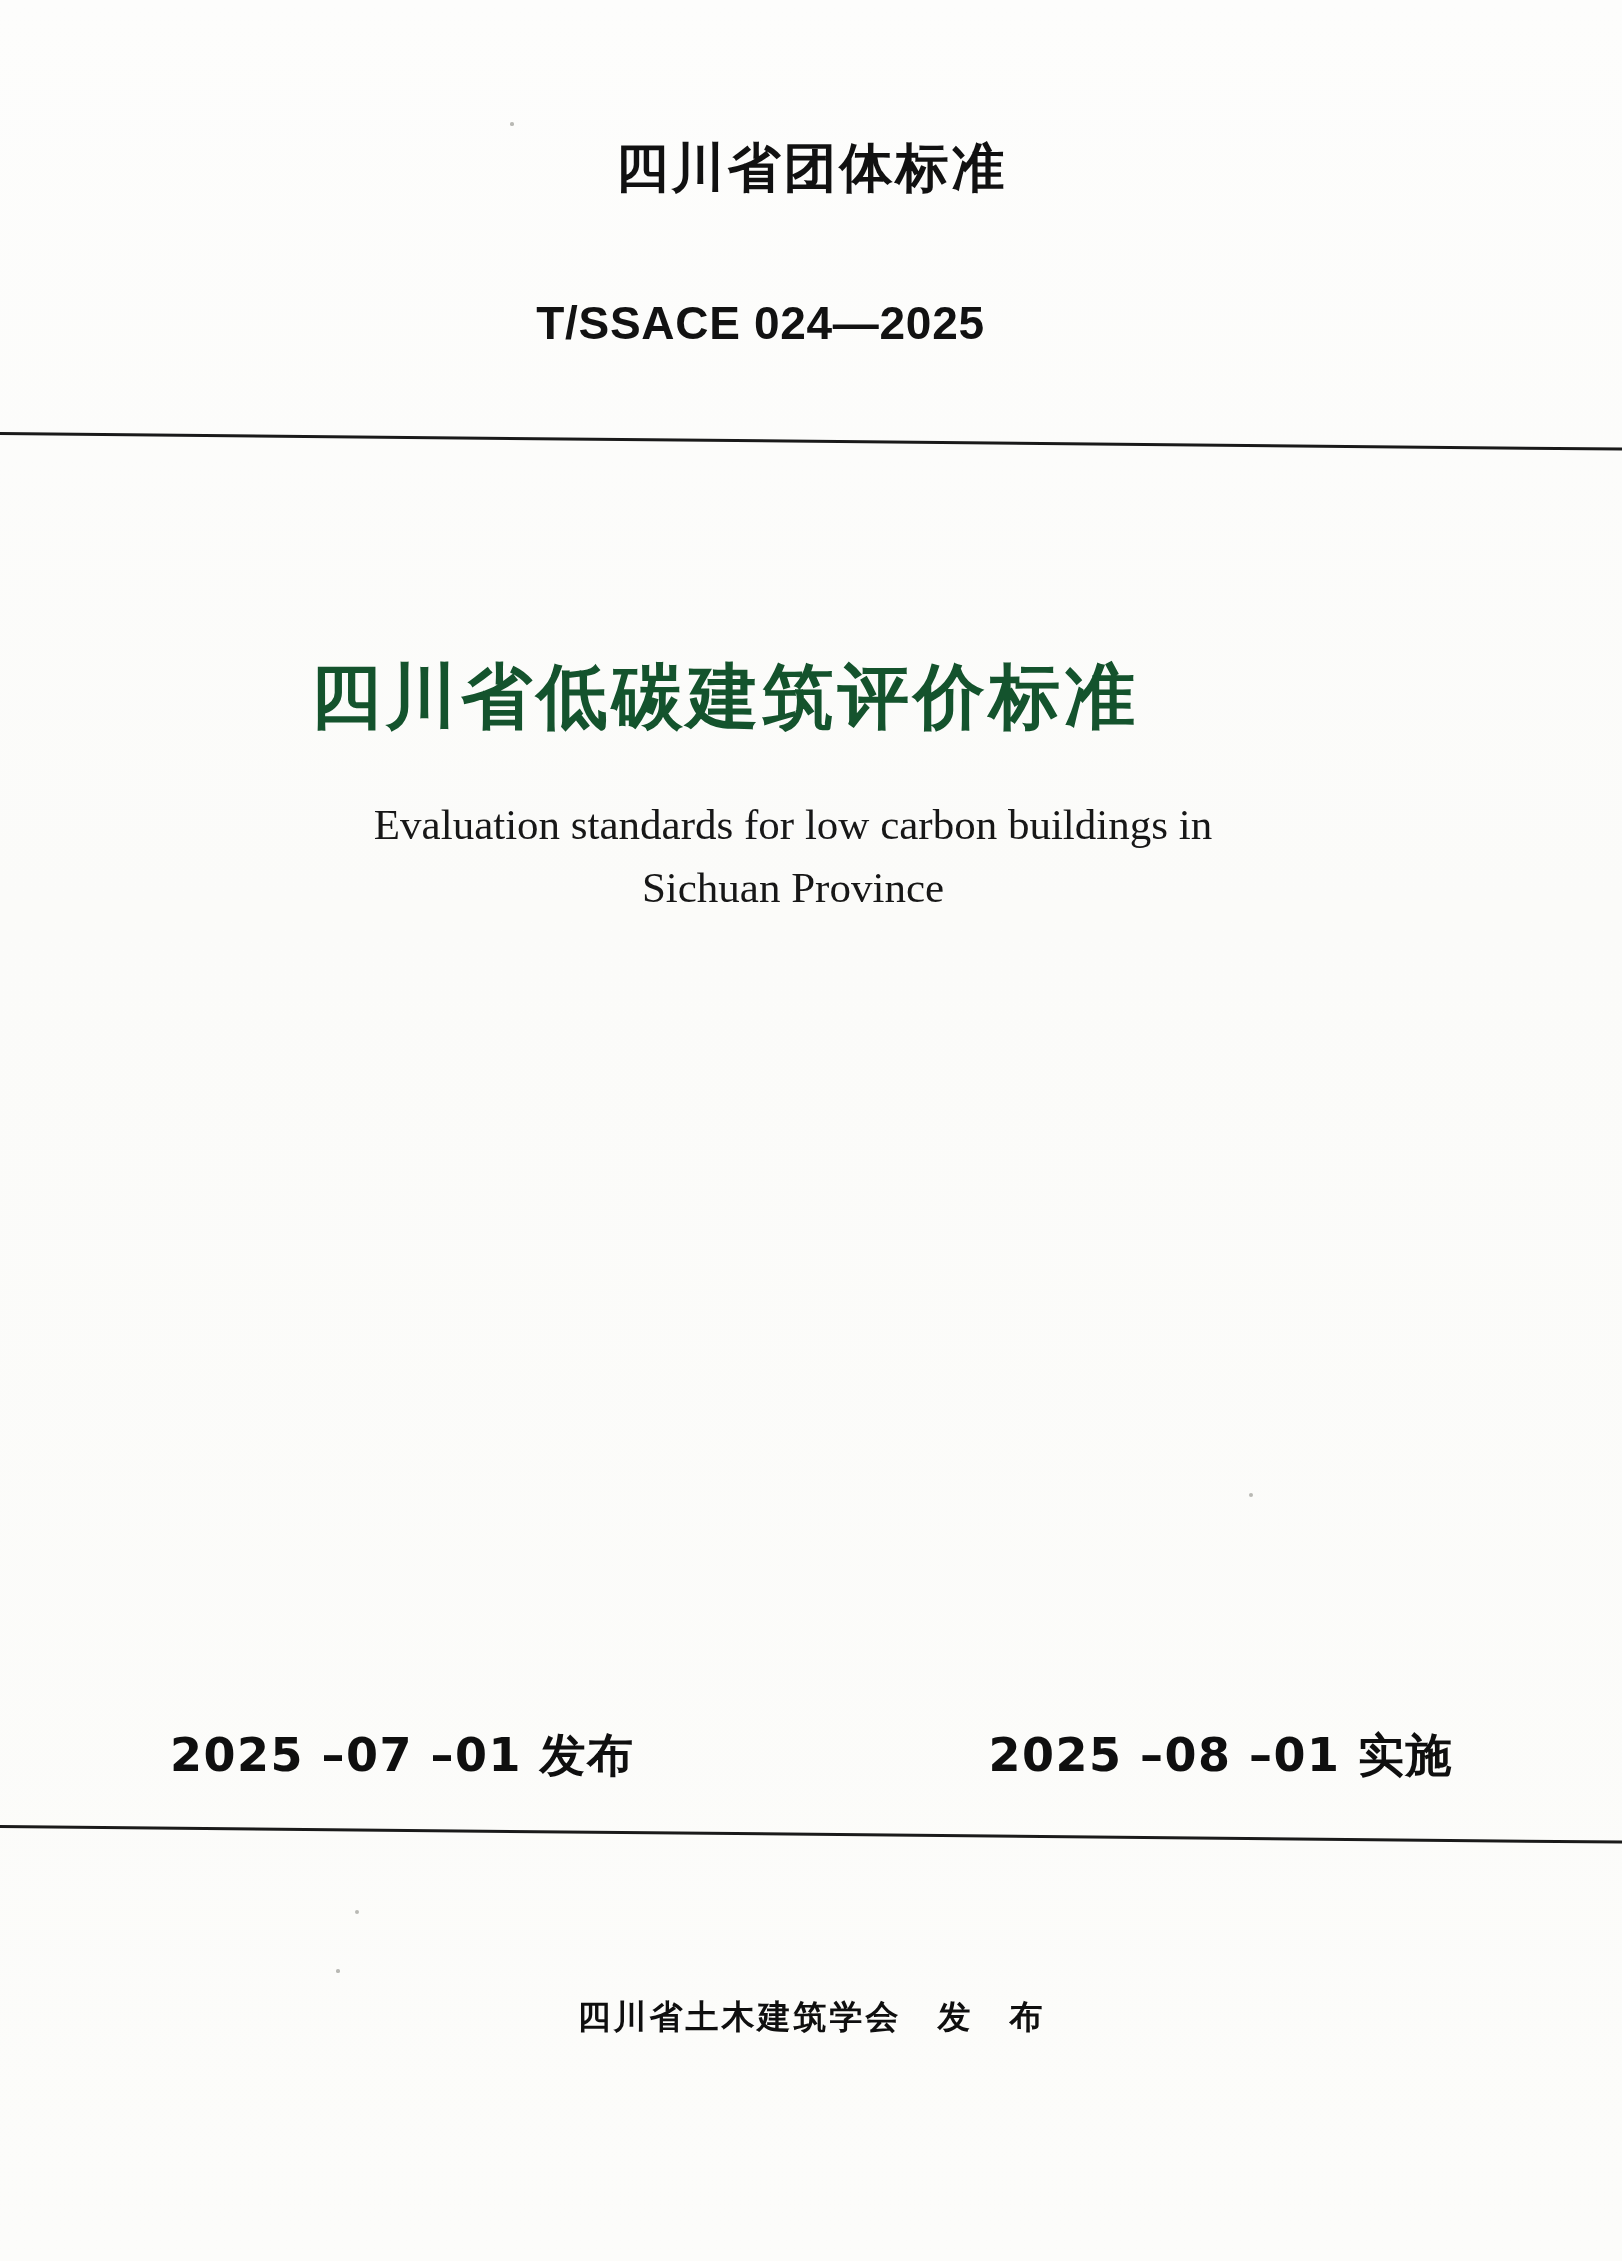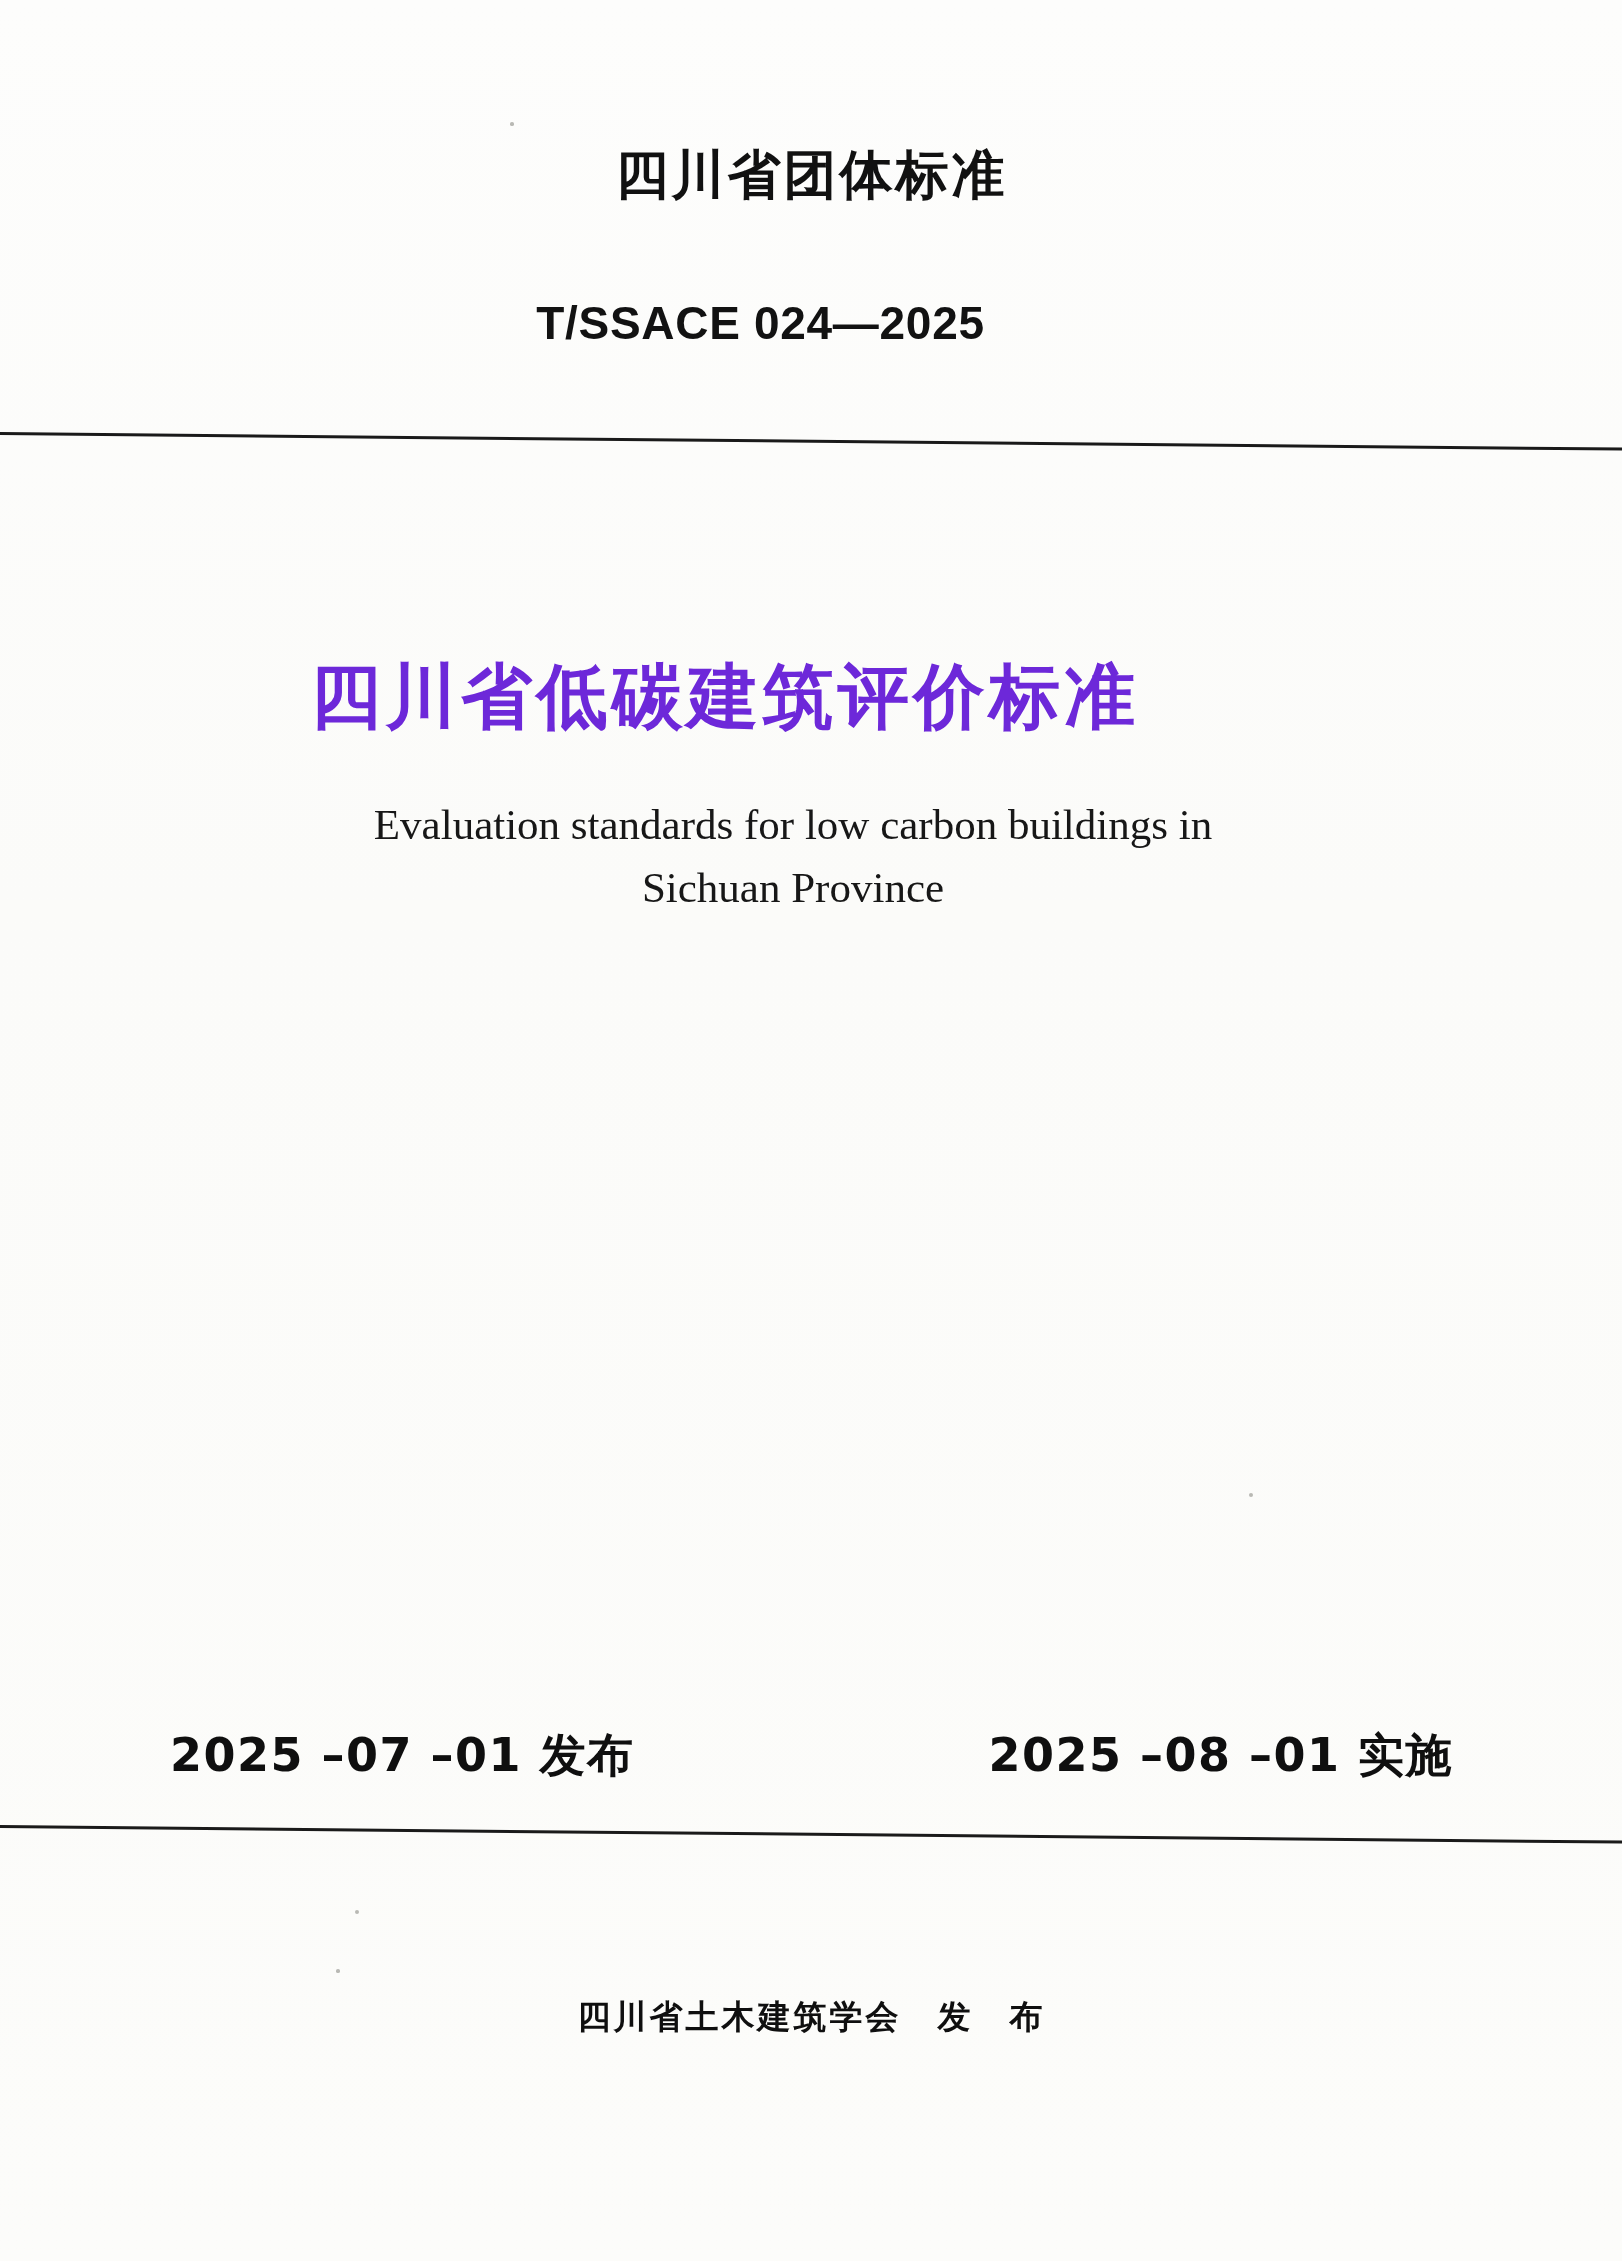--- a/index.html
+++ b/index.html
@@ -31,7 +31,7 @@
 
   .series-title {
     position: absolute;
-    top: 140px;
+    top: 133px;
     left: 0;
     width: 1623px;
     text-align: center;

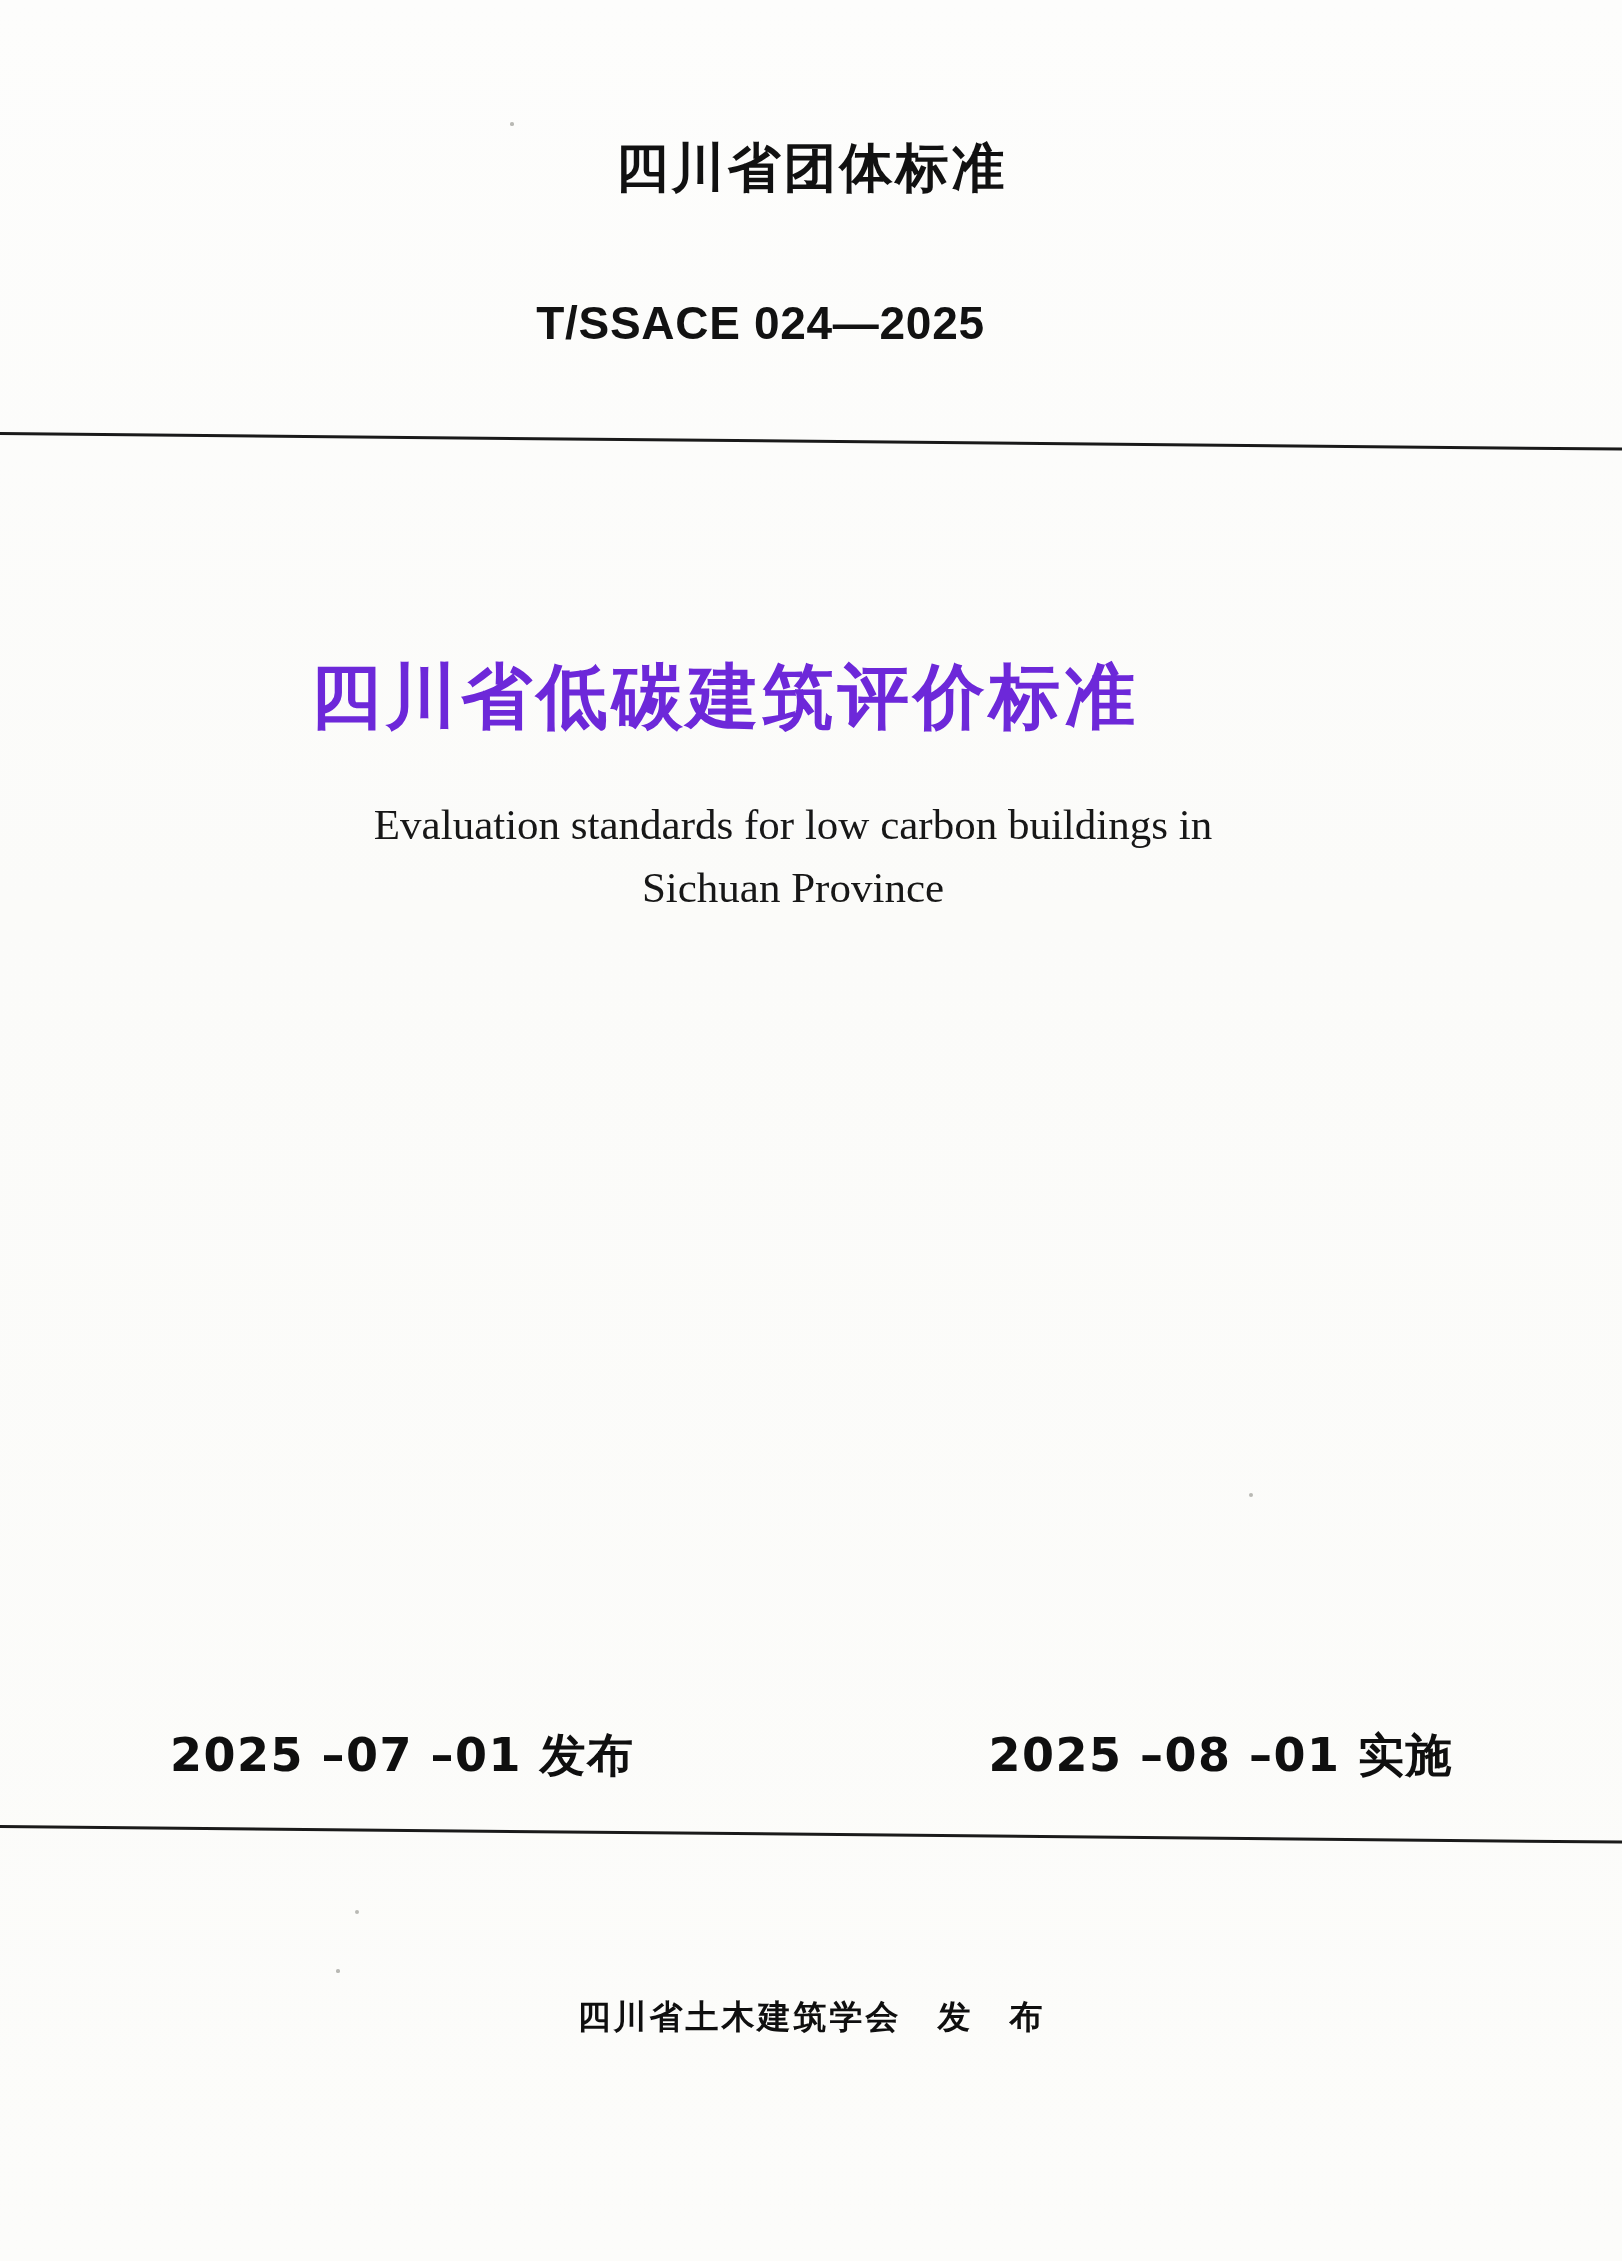--- a/index.html
+++ b/index.html
@@ -88,7 +88,7 @@
     font-weight: 700;
     font-size: 71px;
     letter-spacing: 4.4px;
-    color: #6d28d9;
+    color: #14532d;
   }
 
   .en-title {

